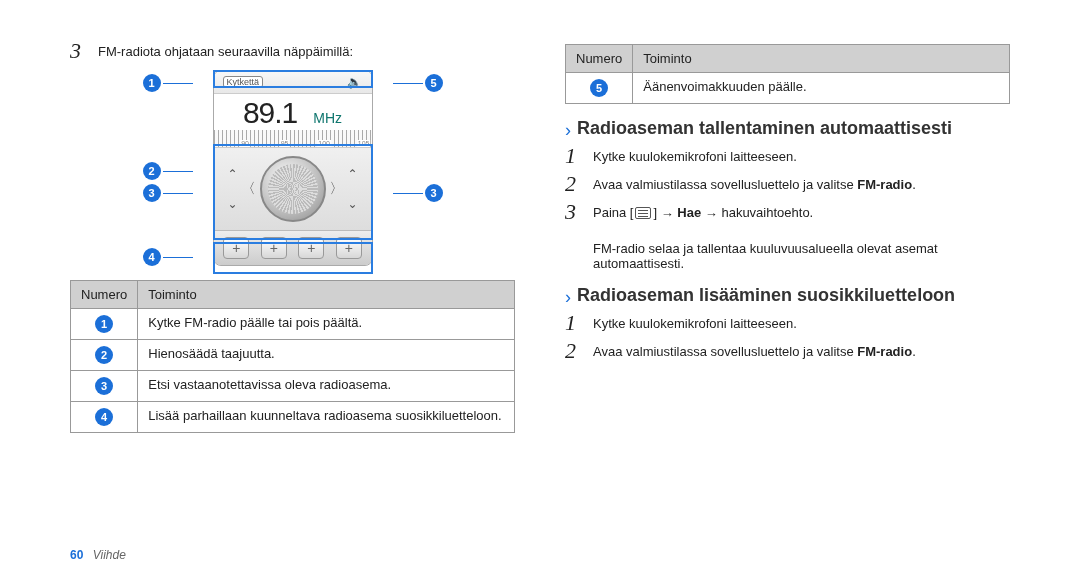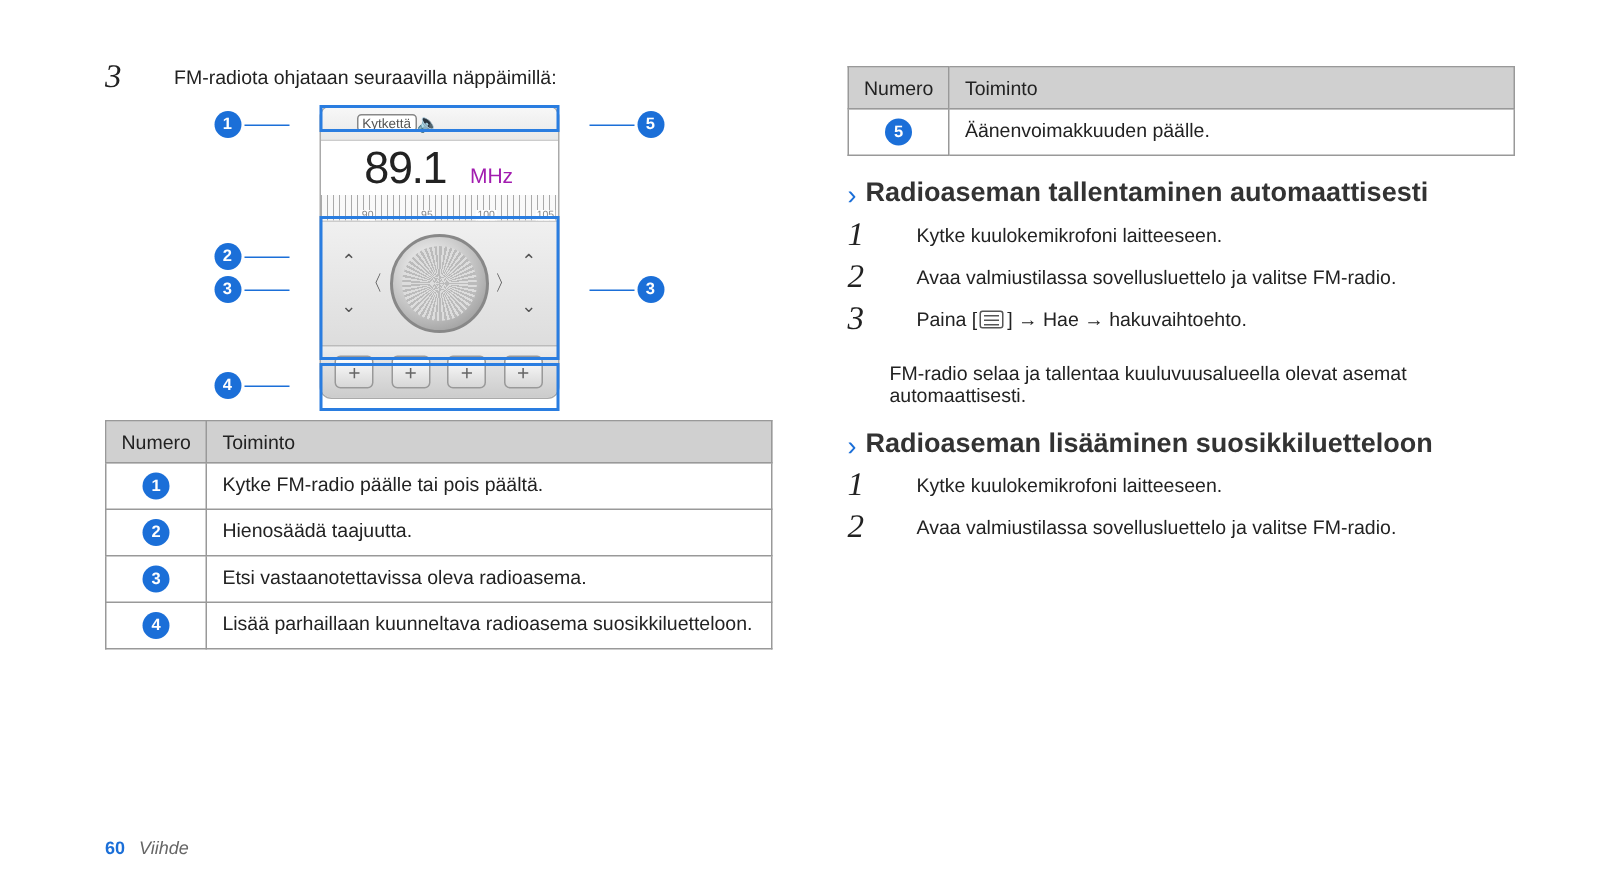--- a/index.html
+++ b/index.html
@@ -28,7 +28,7 @@
     margin-right: 4px;
     line-height: 1;
   }
-  .step-text { padding-top: 4px; margin-left: 18px; }
+  .step-text { padding-top: 4px; }
   .radio-figure {
     margin: 8px auto 14px auto;
     width: 300px;

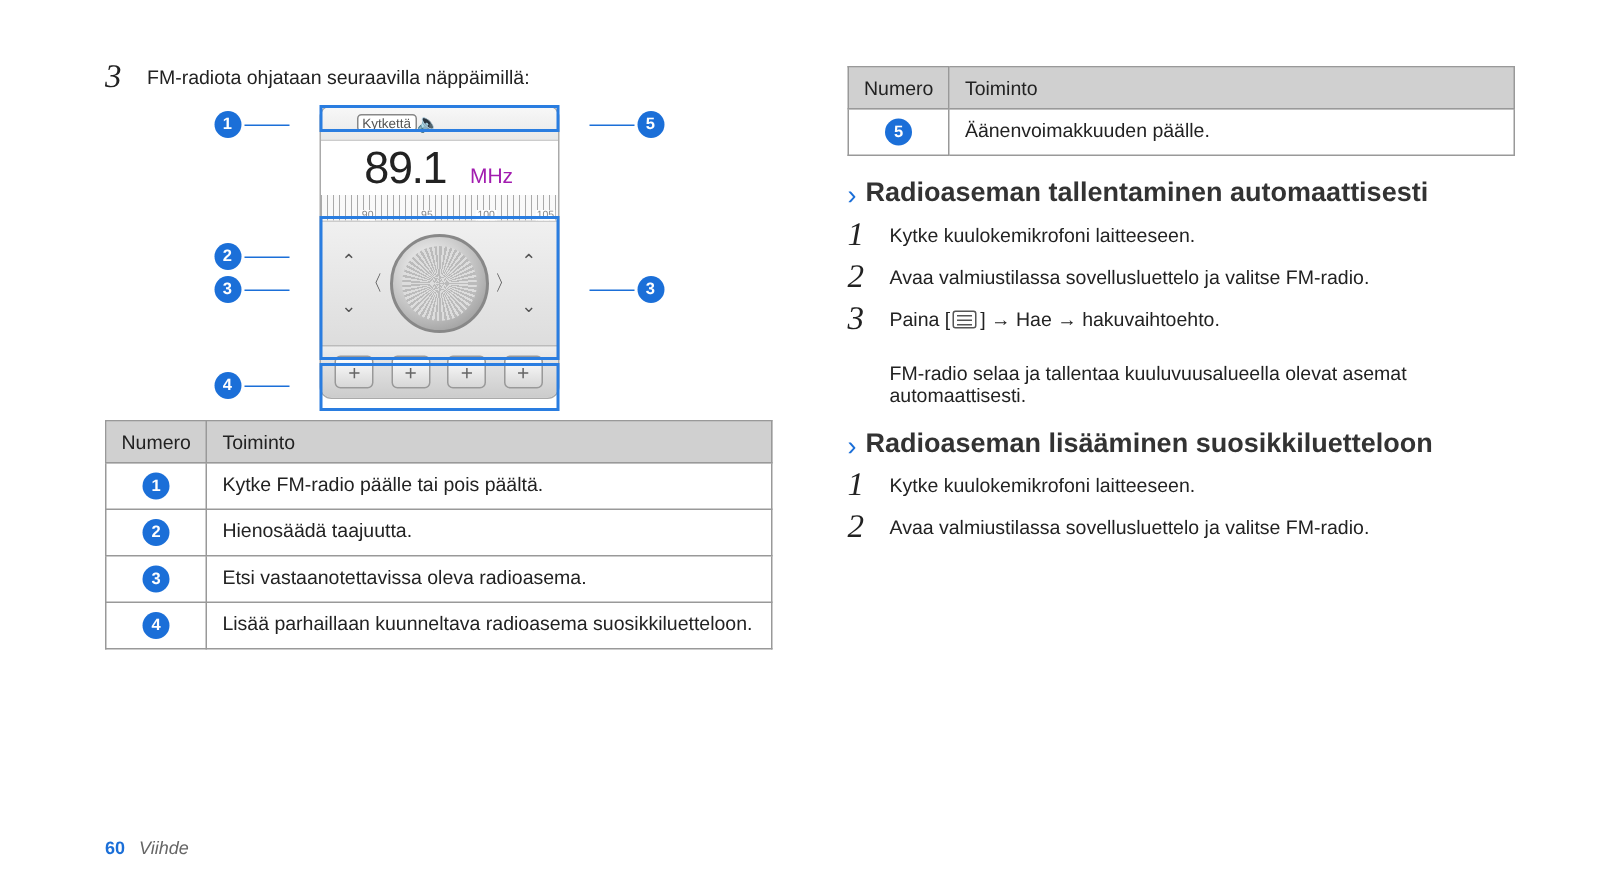--- a/index.html
+++ b/index.html
@@ -44,8 +44,9 @@
   }
   .radio-top {
     display: flex;
+    justify-content: space-between;
     align-items: center;
-    padding: 4px 24px;
+    padding: 4px 9px;
     font-size: 9px;
     color: #555;
     border-bottom: 1px solid #ccc;

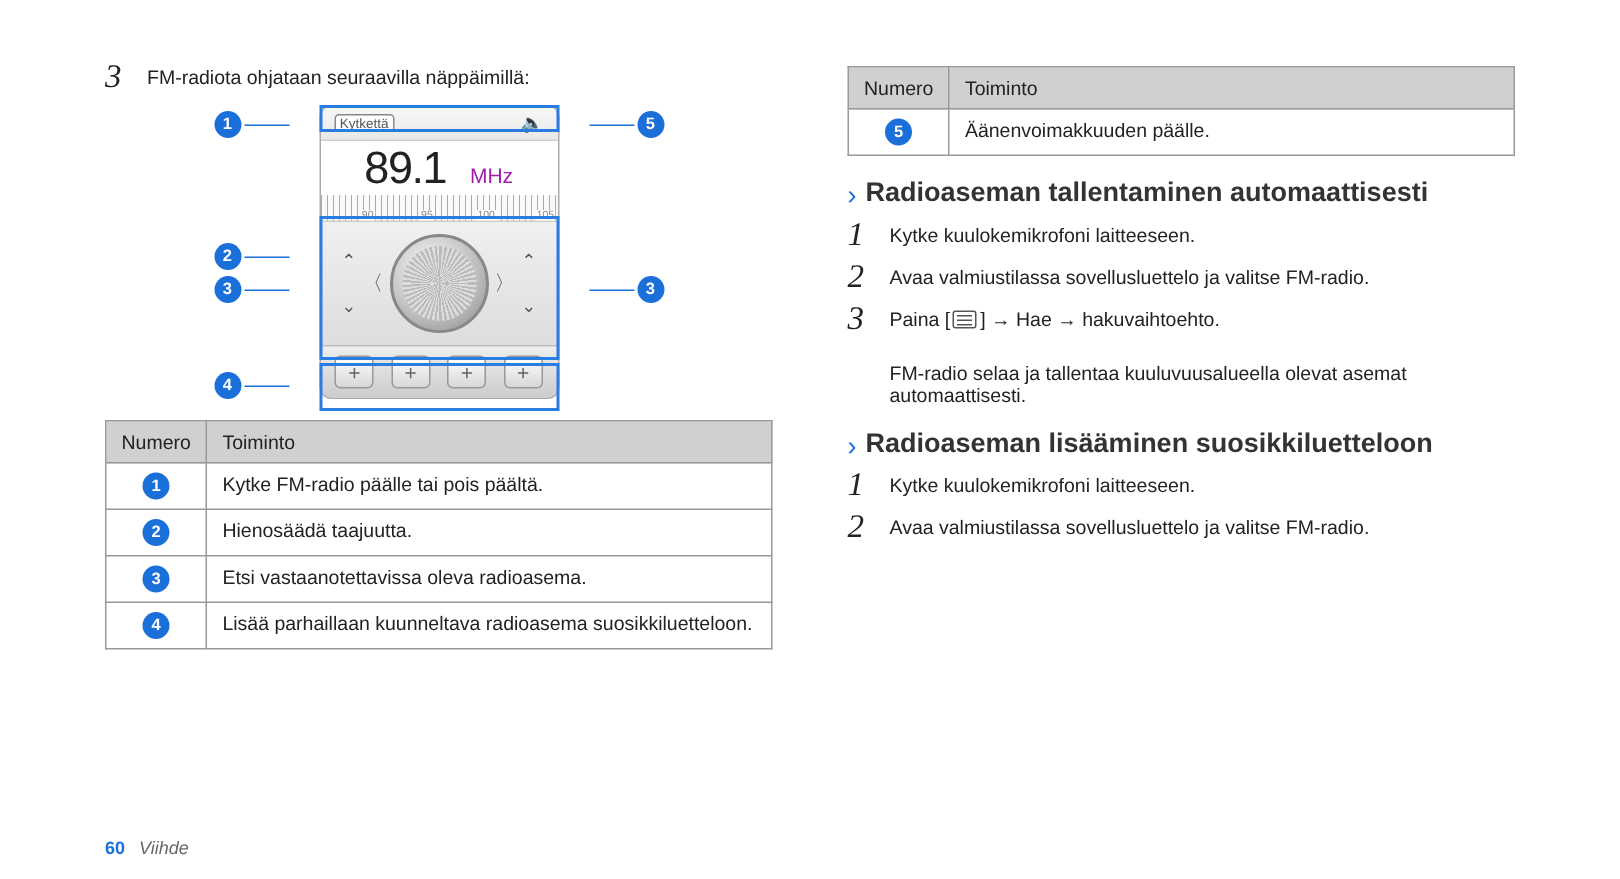--- a/index.html
+++ b/index.html
@@ -65,7 +65,7 @@
     background: #fff;
   }
   .freq-big { font-size: 30px; font-weight: 400; letter-spacing: -1px; }
-  .freq-unit { font-size: 14px; color: #a21caf; margin-left: 16px; }
+  .freq-unit { font-size: 14px; color: #0f766e; margin-left: 16px; }
   .ruler {
     height: 18px;
     background: repeating-linear-gradient(90deg,#aaa 0,#aaa 1px,transparent 1px,transparent 4px);

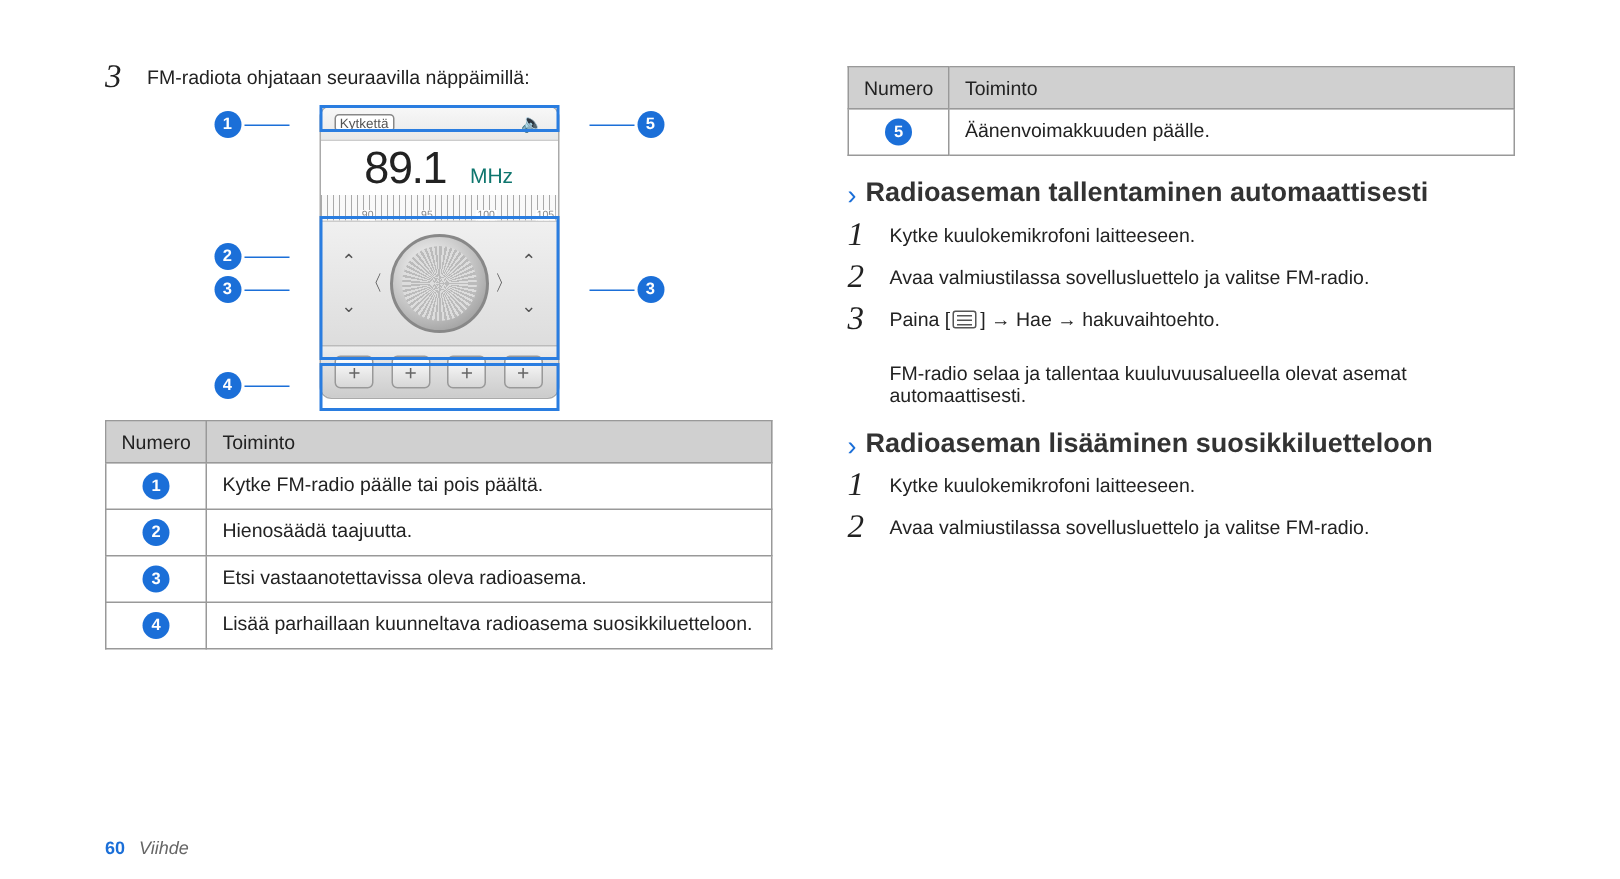--- a/index.html
+++ b/index.html
@@ -155,7 +155,7 @@
   .section-title {
     font-size:18px; font-weight:bold; color:#333;
   }
-  .bold { font-weight:normal; }
+  .bold { font-weight:bold; }
   .menu-icon {
     display:inline-flex; width:16px; height:12px; border:1px solid #555; border-radius:2px;
     vertical-align:middle; position:relative; top:-1px; margin:0 2px;

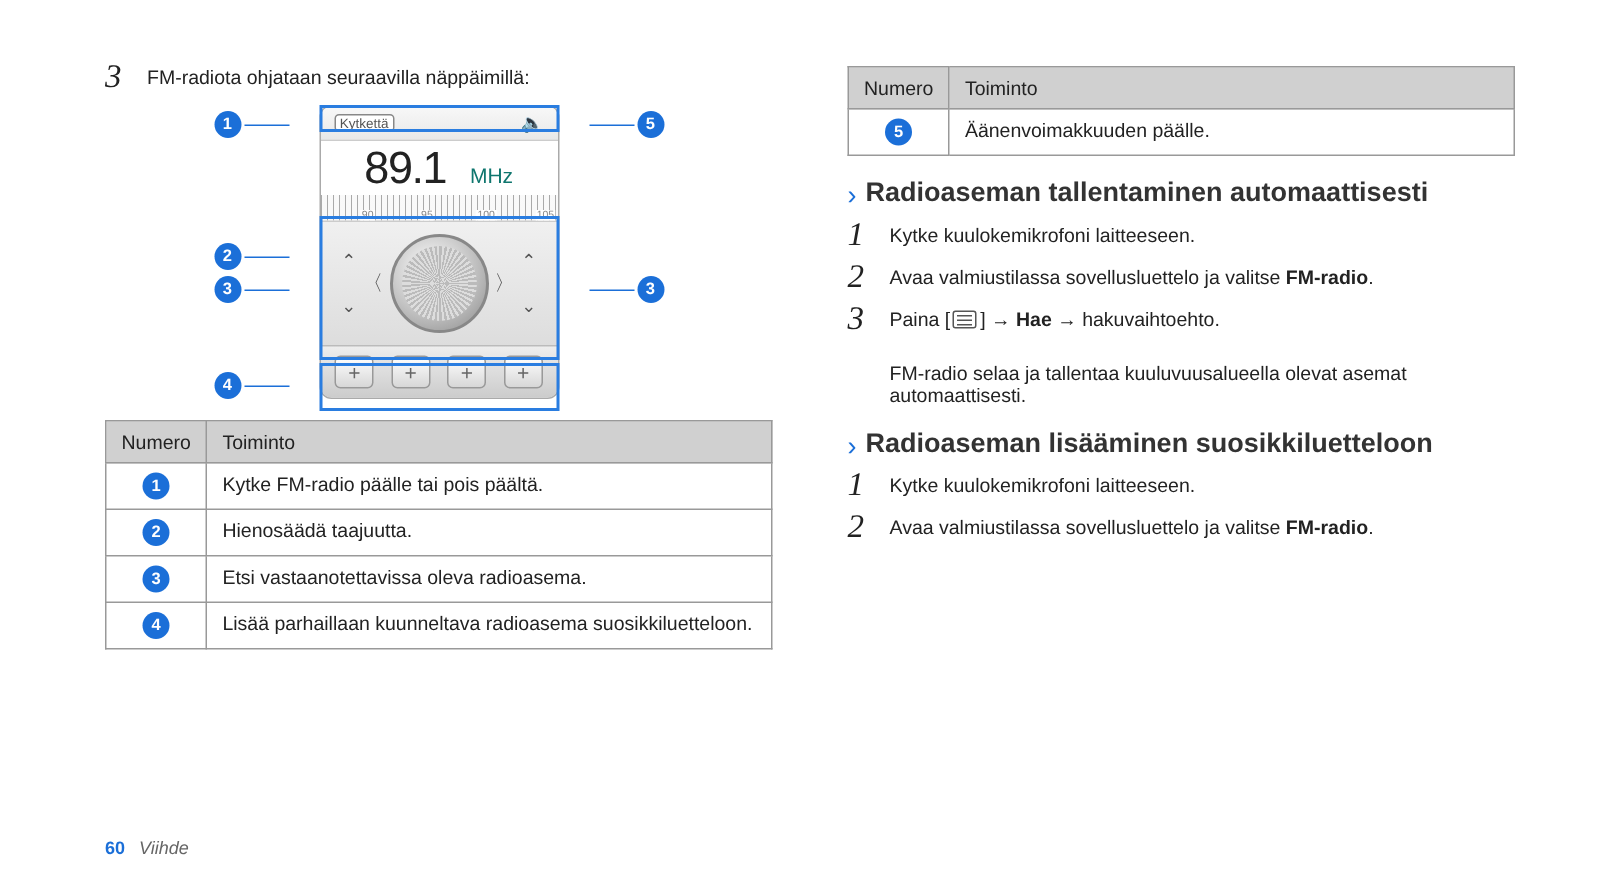--- a/index.html
+++ b/index.html
@@ -166,7 +166,7 @@
     box-shadow: 0 3px 0 #555, 0 6px 0 #555;
   }
   .footer {
-    position:absolute; bottom:14px; left:70px;
+    position:absolute; bottom:24px; left:70px;
     font-size:12px; color:#666;
   }
   .footer .pg { color:#1b6fd8; font-weight:bold; margin-right:6px; }

